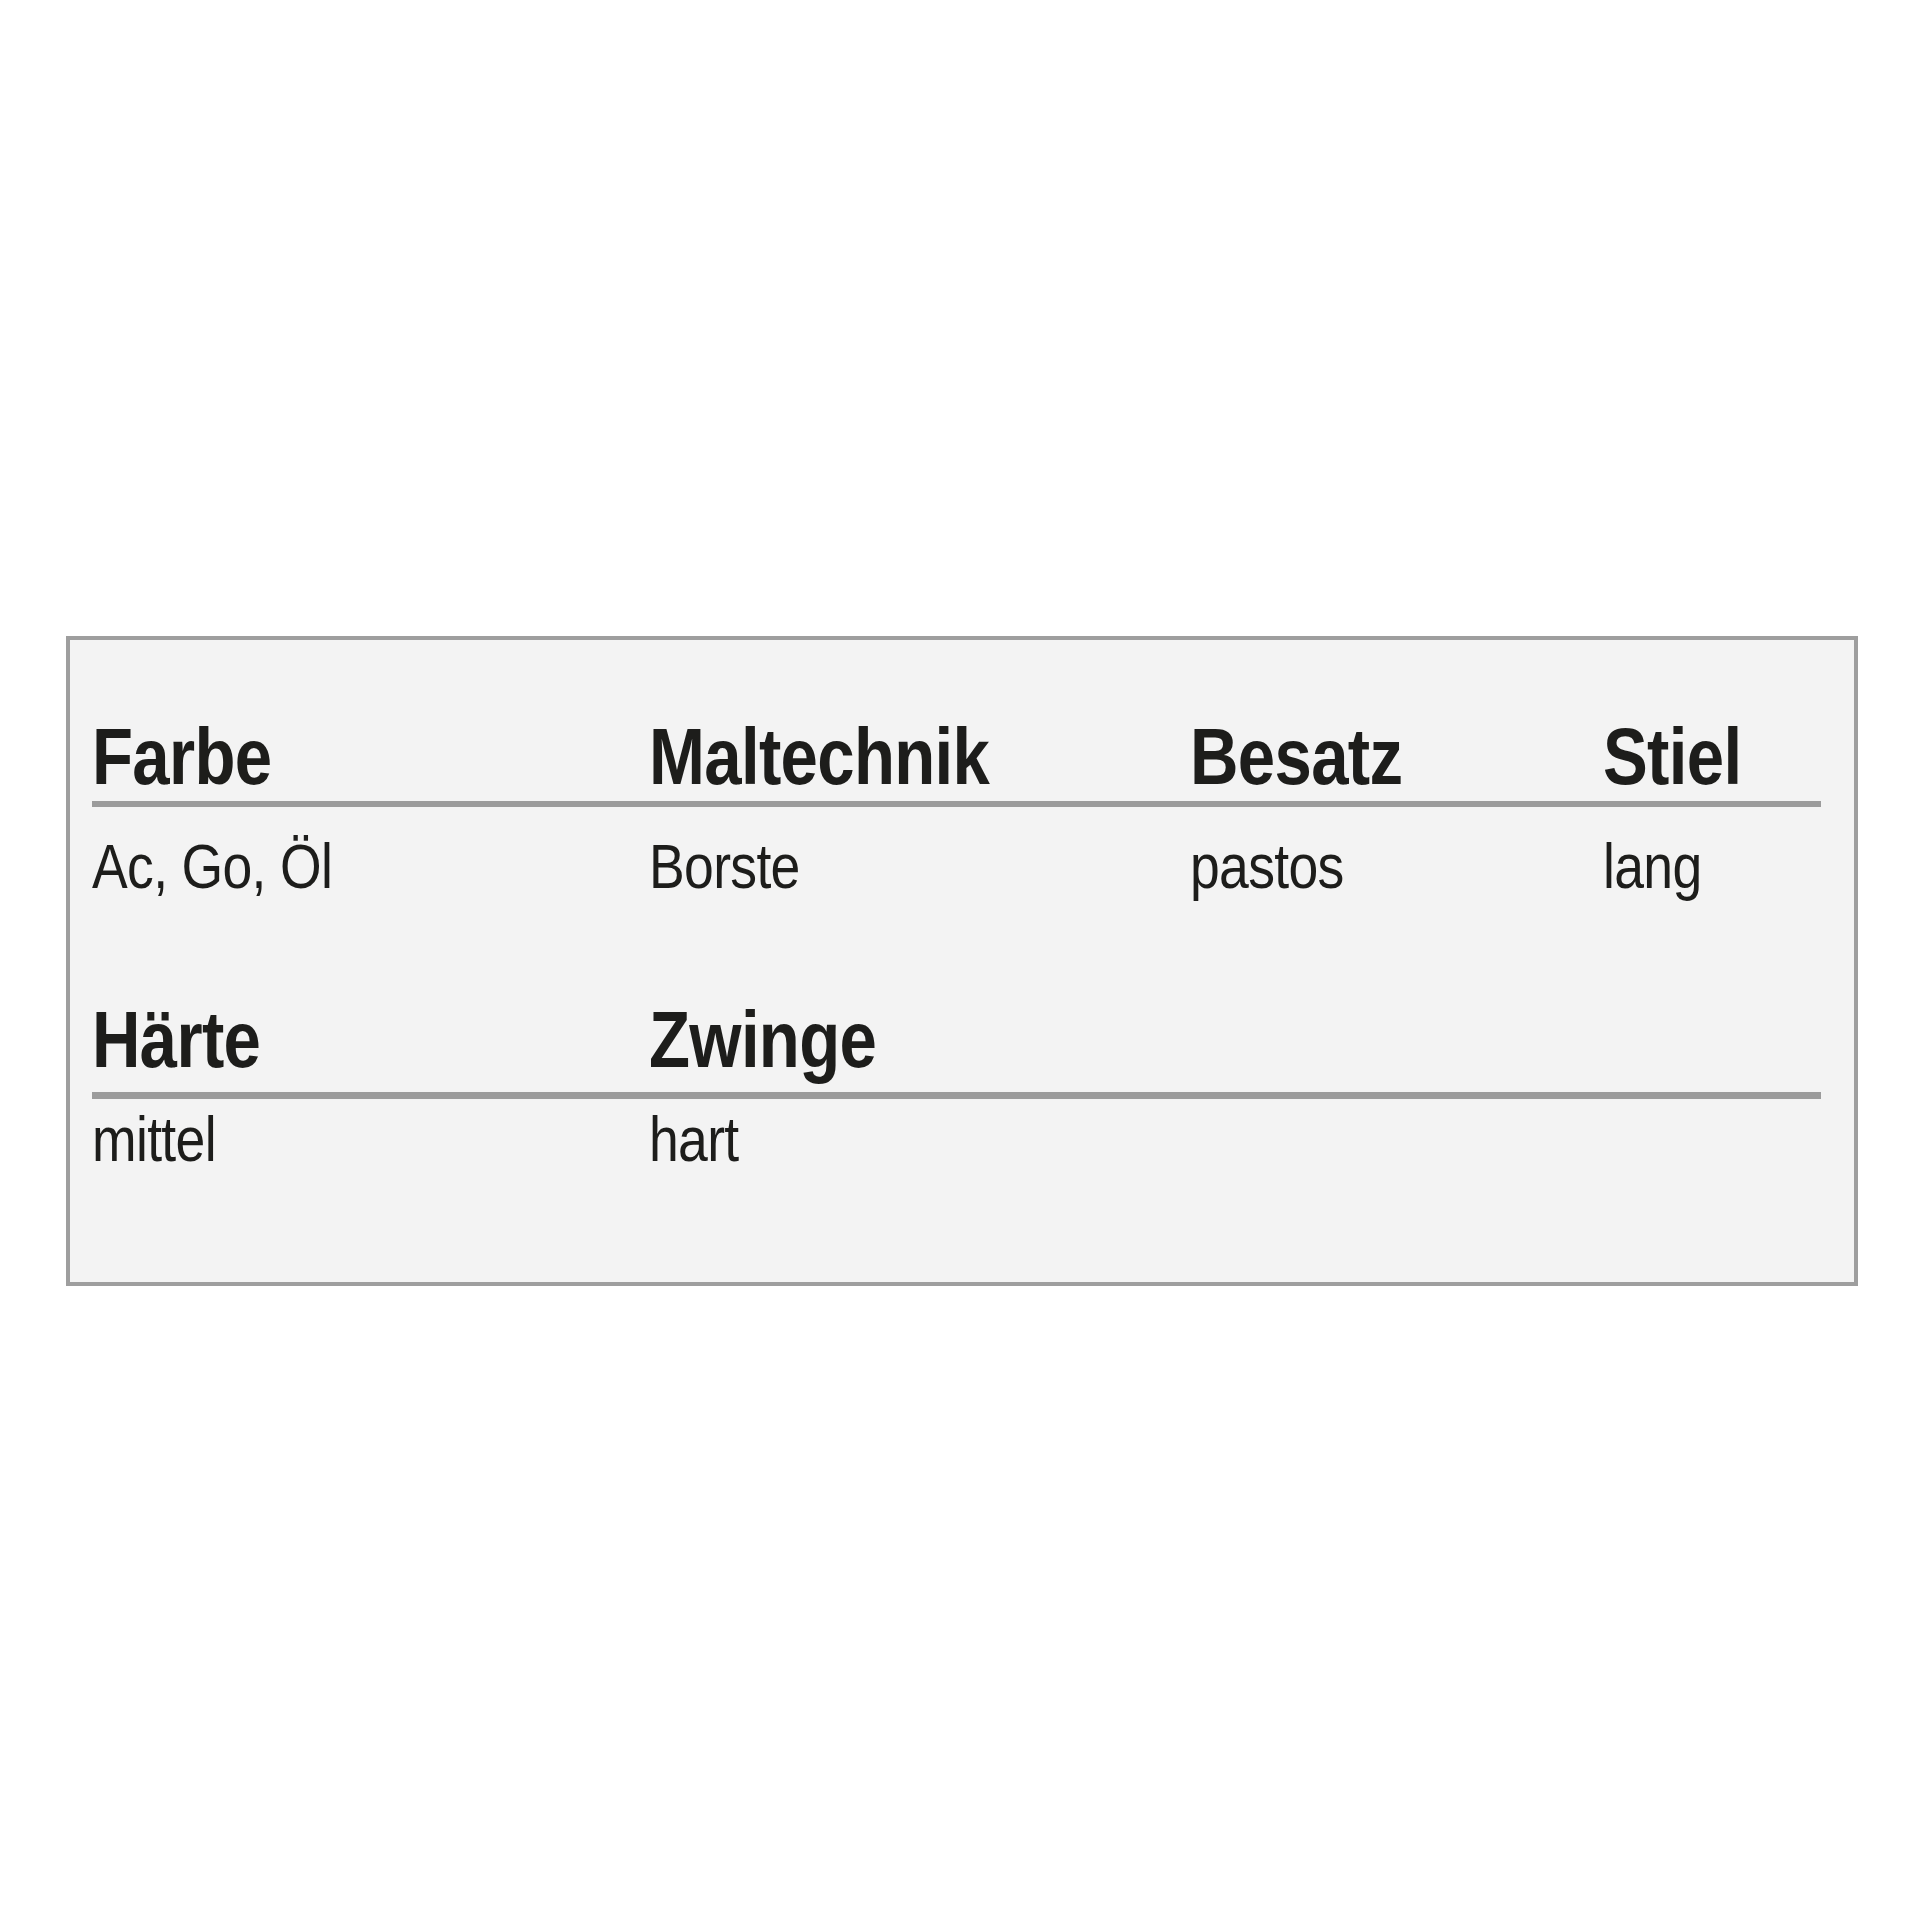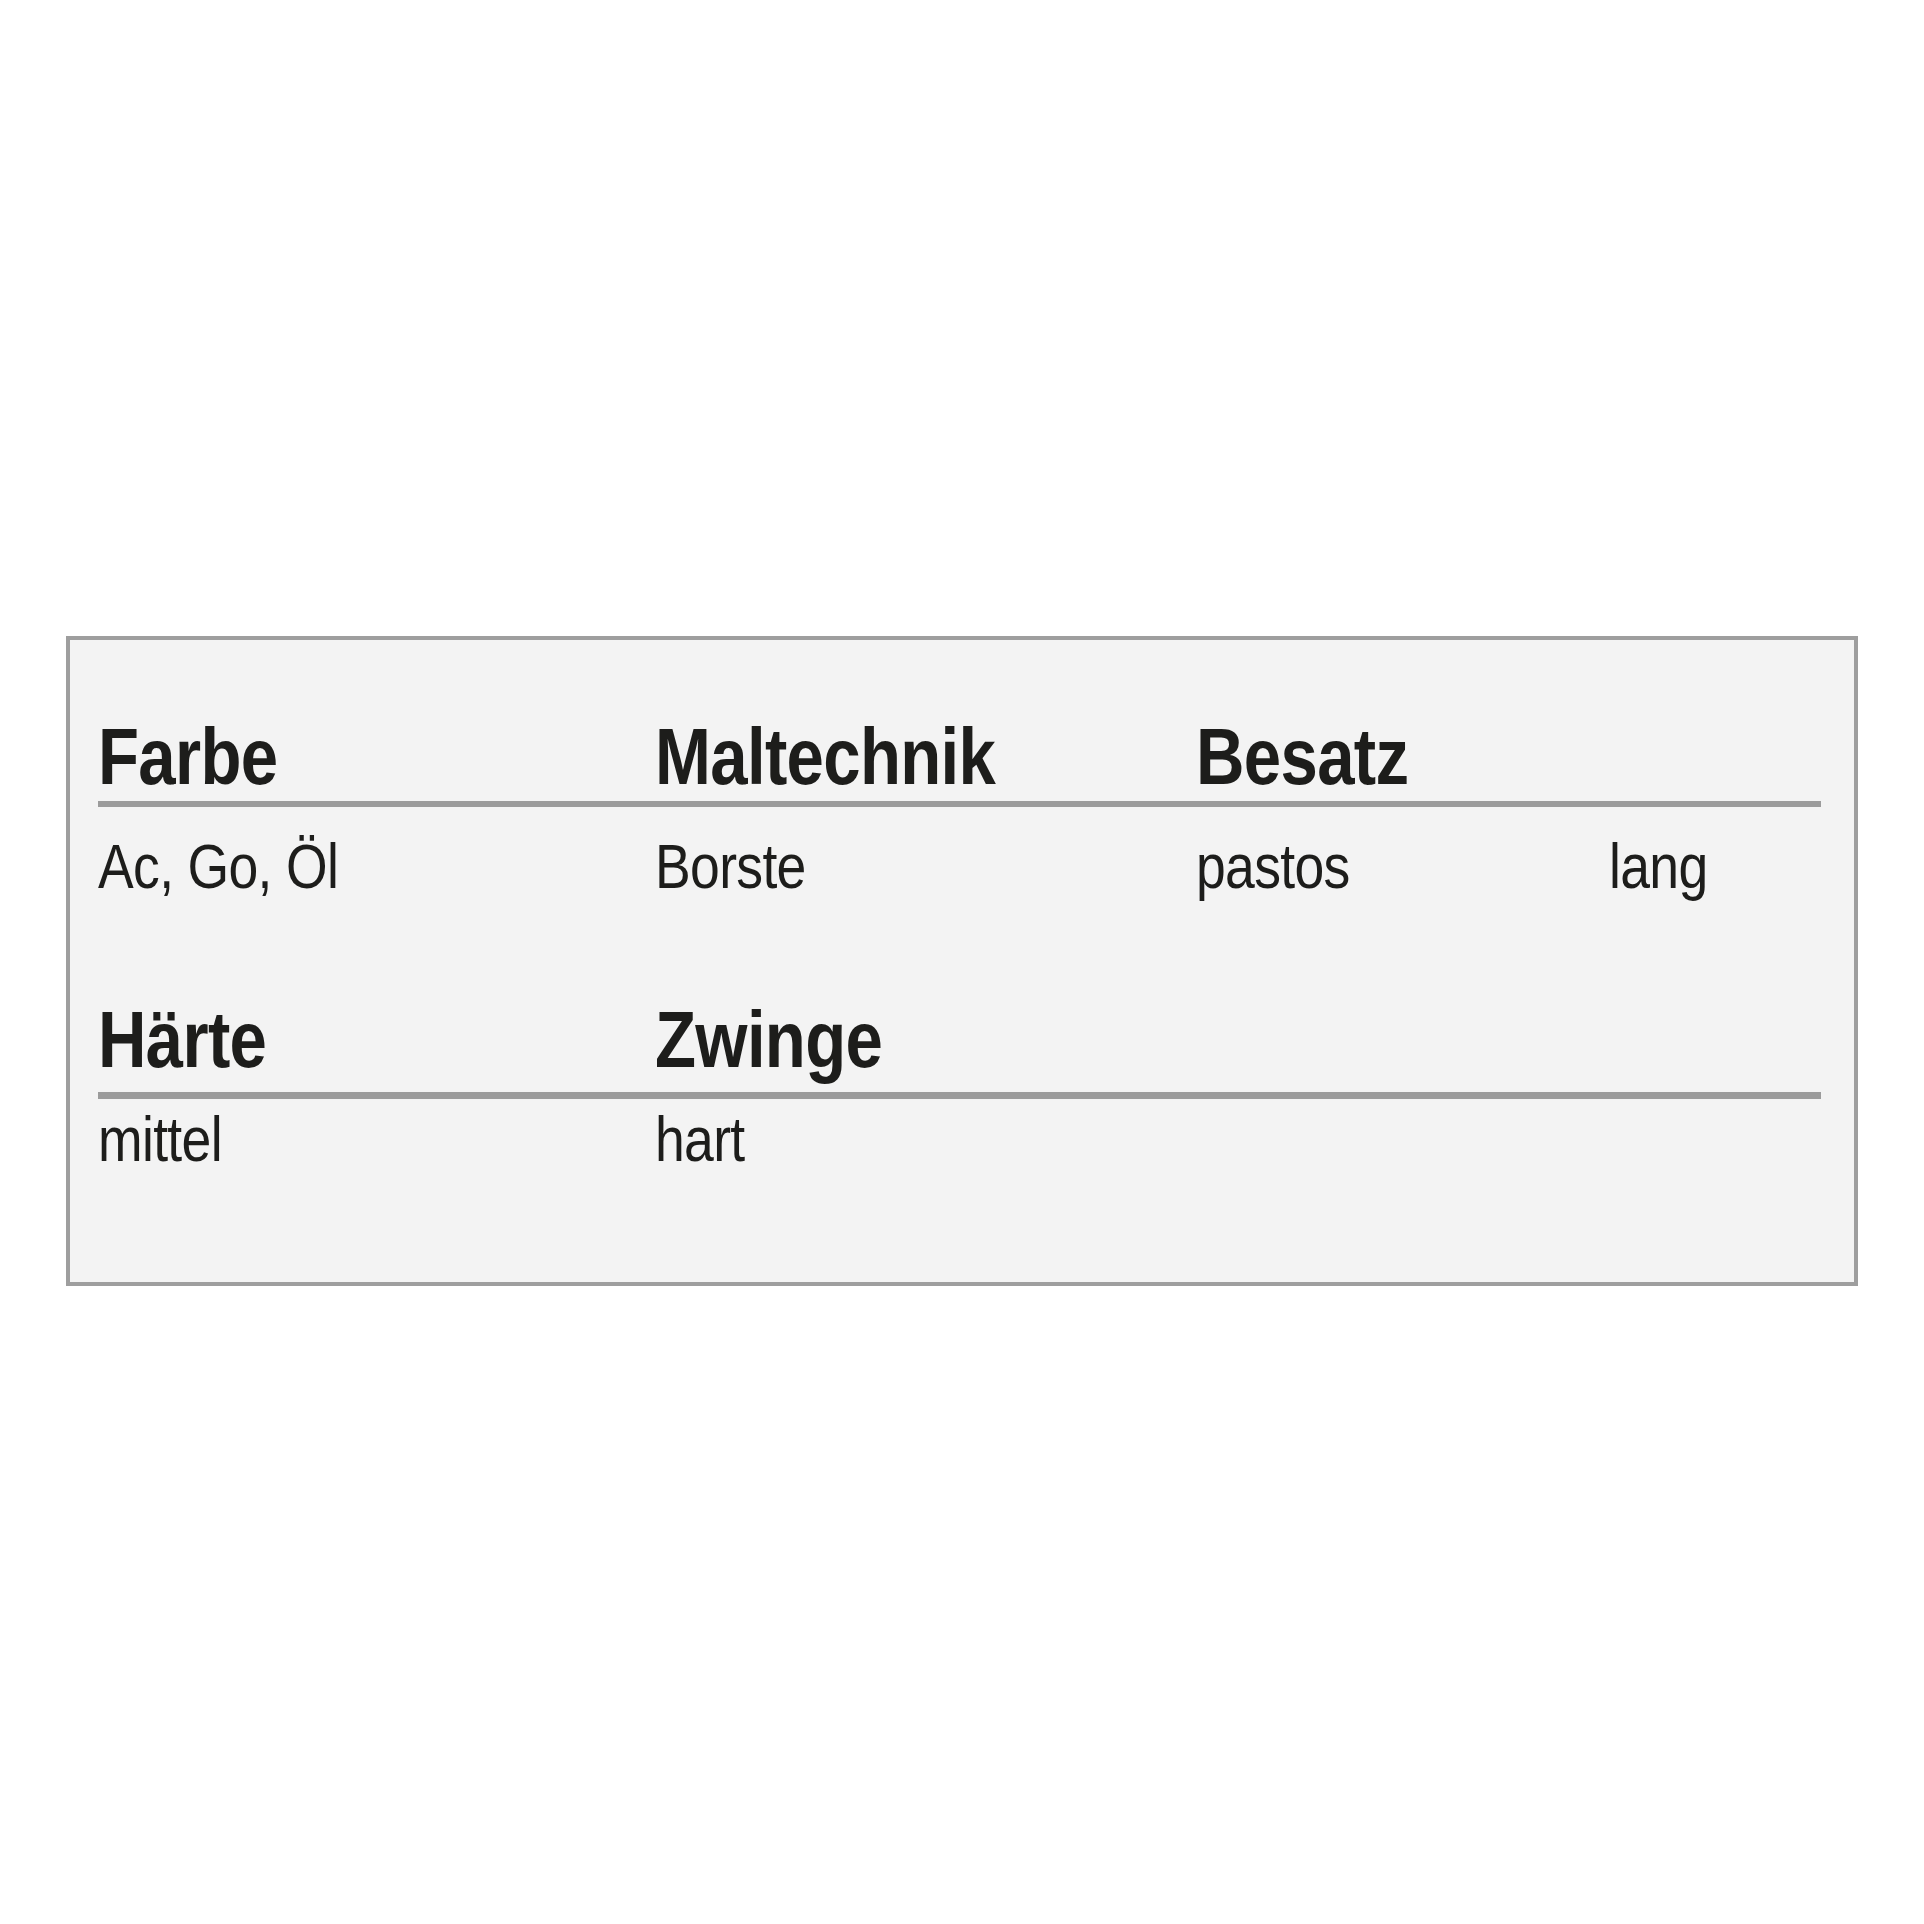--- a/index.html
+++ b/index.html
@@ -30,7 +30,7 @@
     box-sizing: border-box;
     width: 100%;
     height: 100%;
-    padding: 77px 33px 0 28px;
+    padding: 77px 33px 0 22px;
   }
 
   .hrow, .vrow {

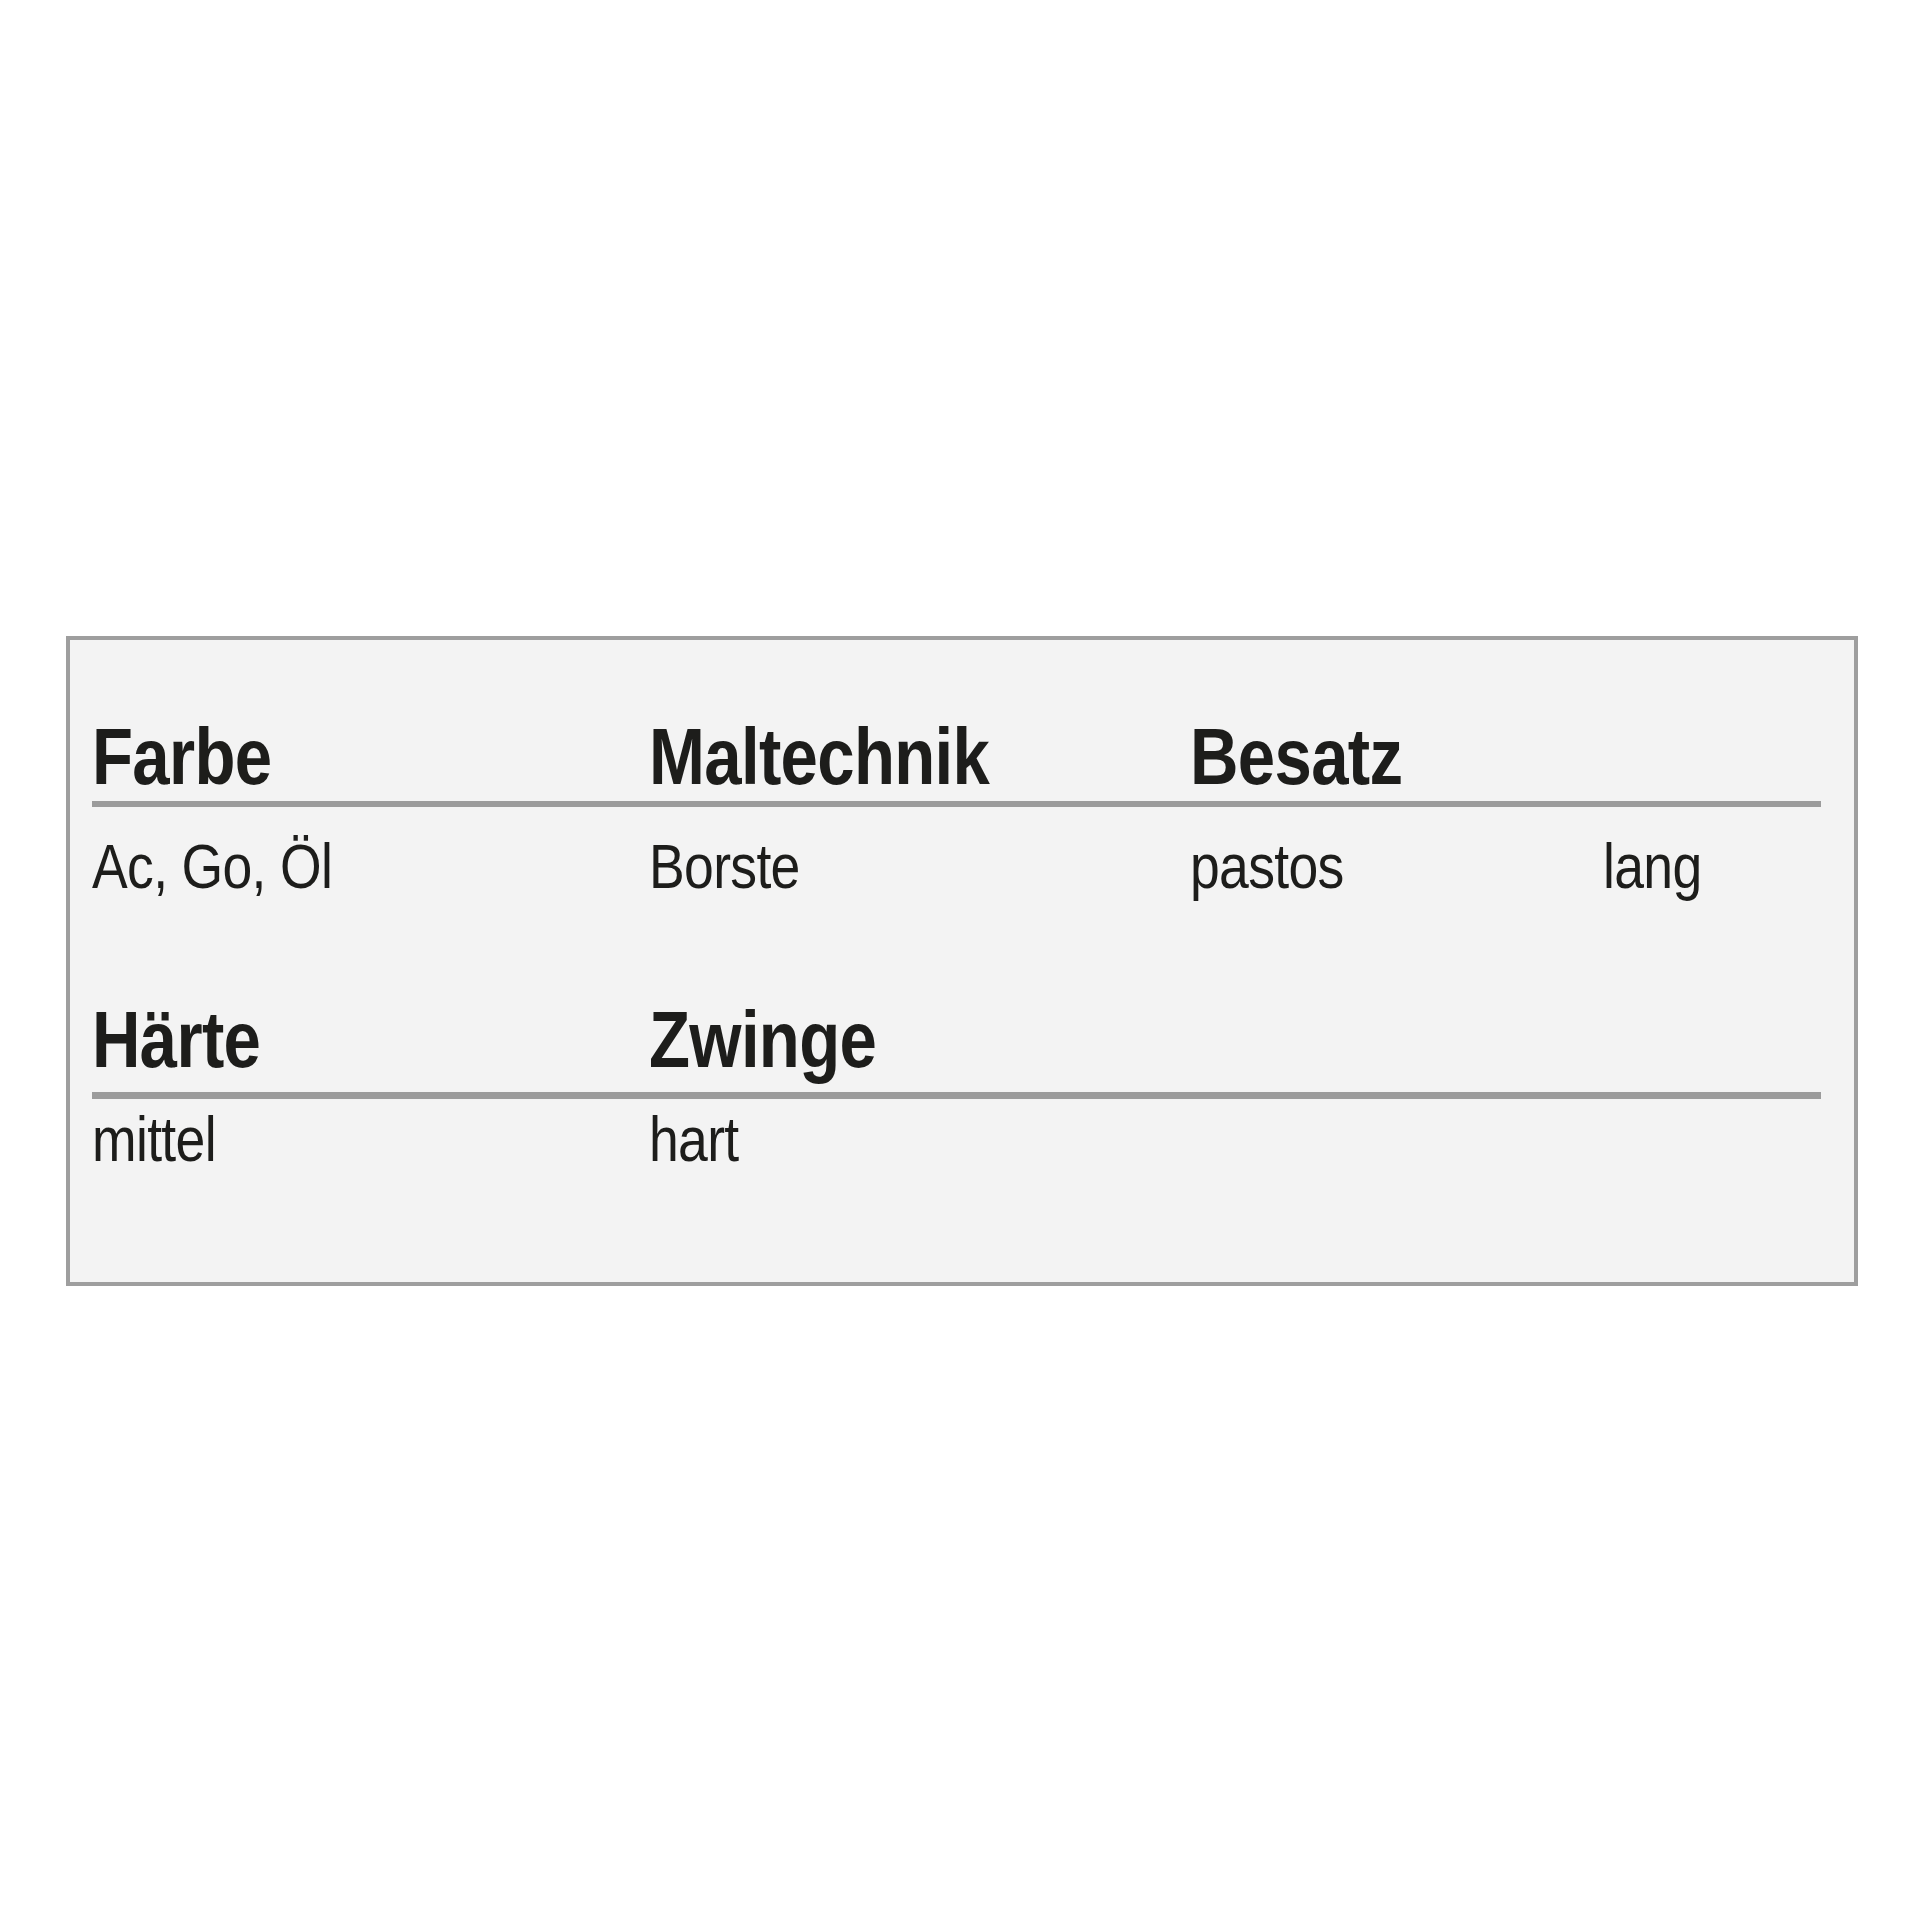--- a/index.html
+++ b/index.html
@@ -83,6 +83,7 @@
       <div><span class="cond">Farbe</span></div>
       <div><span class="cond">Maltechnik</span></div>
       <div><span class="cond">Besatz</span></div>
+      <div><span class="cond">Stiel</span></div>
     </div>
 
     <div class="rule"></div>

